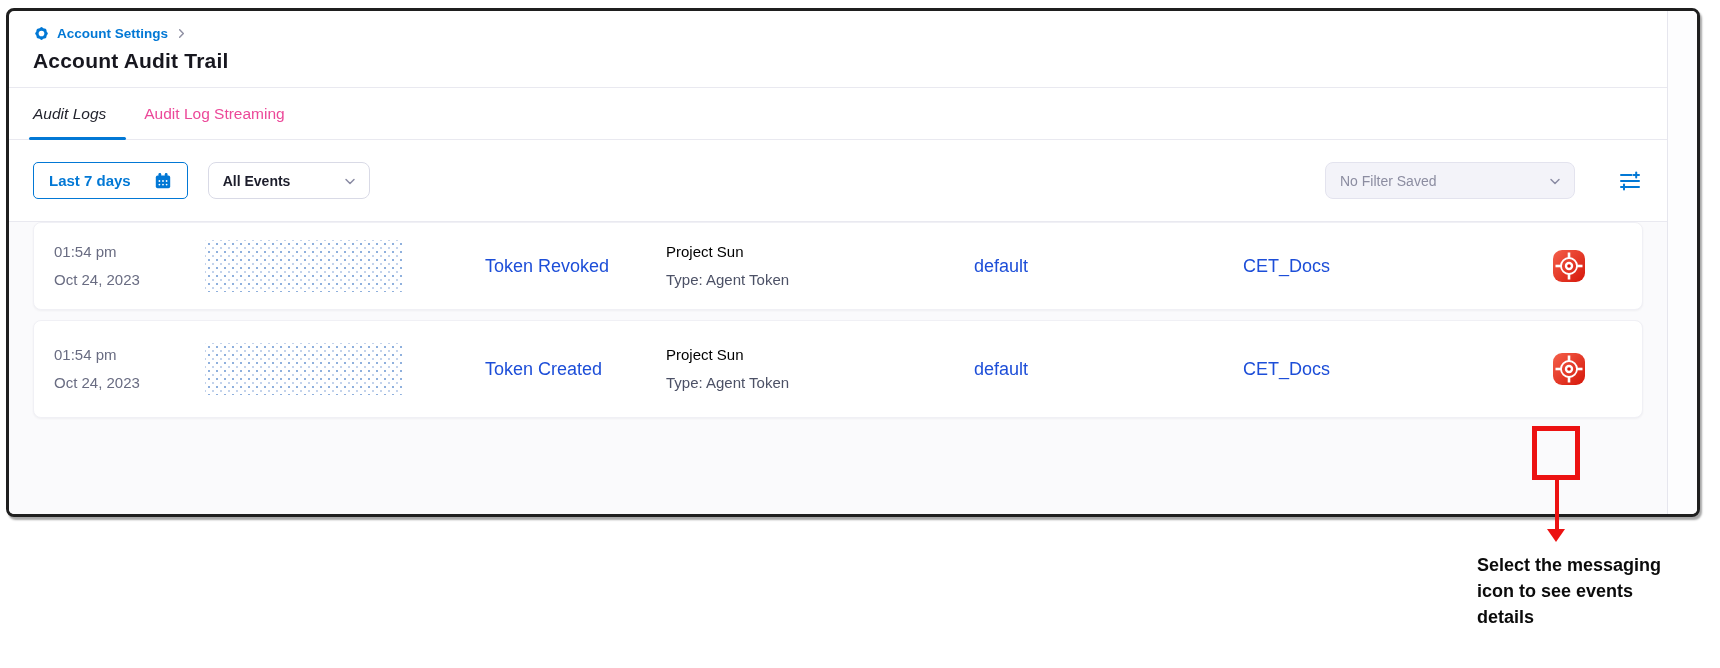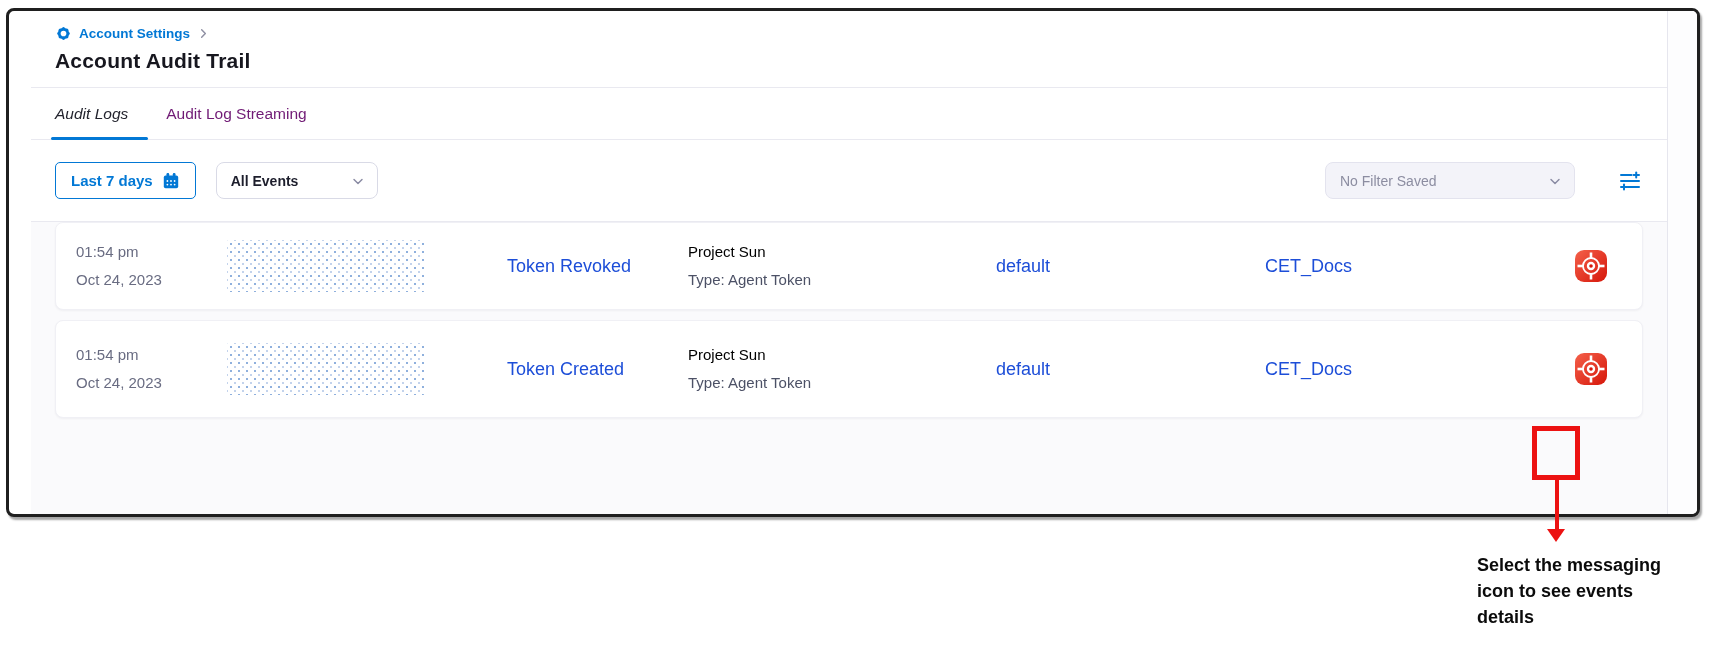--- a/index.html
+++ b/index.html
@@ -9,7 +9,7 @@
   
   .window { position:absolute; left:6px; top:8px; width:1694px; height:509px;
     border:3px solid #1f1f1f; border-radius:8px; background:#fff;
-    box-shadow:2px 3px 2px rgba(0,0,0,.35); display:flex; overflow:hidden;padding-left:22px; }
+    box-shadow:2px 3px 2px rgba(0,0,0,.35); display:flex; overflow:hidden; }
   .content { flex:1; display:flex; flex-direction:column; min-width:0; }
   .gutter { width:30px; border-left:1px solid #e6e6ee; background:#fdfdfe; }
 

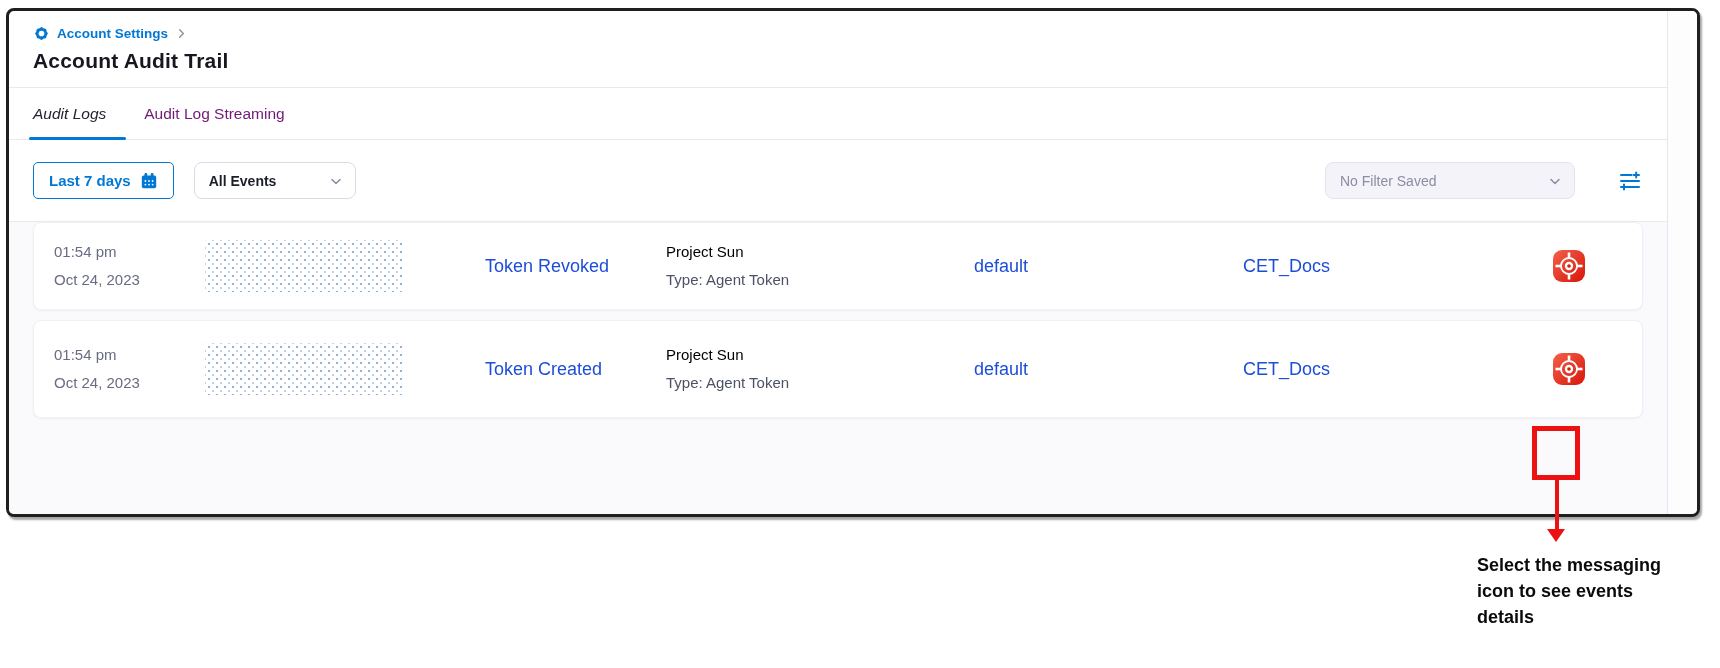--- a/index.html
+++ b/index.html
@@ -21,7 +21,7 @@
 
   
   .tabs { height:52px; border-bottom:1px solid #e9e9f0; display:flex; align-items:stretch; padding-left:24px; gap:38px; }
-  .tab { display:flex; align-items:center; font-size:15.5px; color:#701a75; position:relative; cursor:pointer; }
+  .tab { display:flex; align-items:center; font-size:15.5px; color:#ec4899; position:relative; cursor:pointer; }
   .tab.active { color:#23242e;font-style:italic; }
   .tab.active::after { content:""; position:absolute; left:-4px; right:-20px; bottom:-1px; height:3px; background:#0278d5; border-radius:2px; }
 

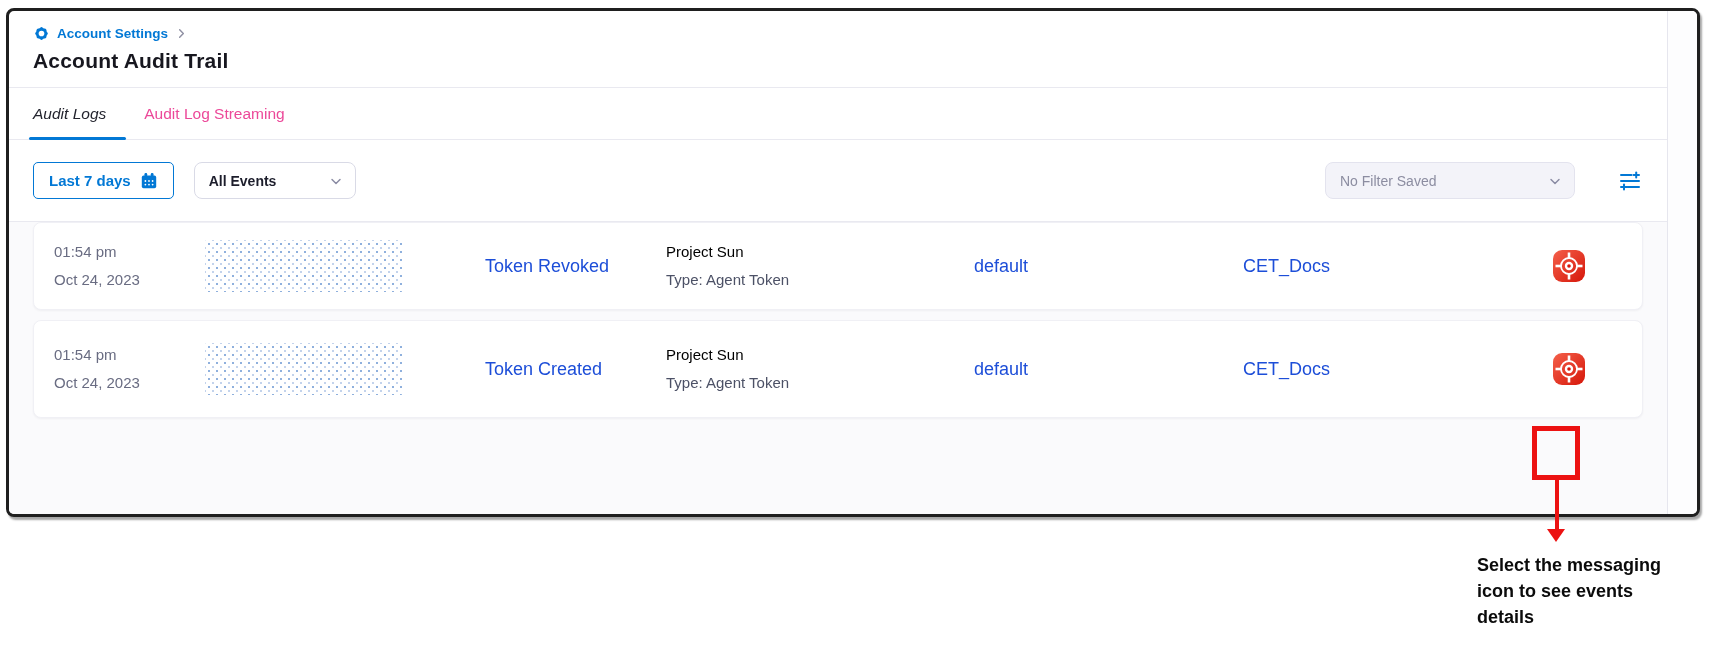--- a/index.html
+++ b/index.html
@@ -28,7 +28,7 @@
   
   .filterbar { height:82px; border-bottom:1px solid #e9e9f0; display:flex; align-items:center; padding:0 24px; }
   .date-btn { height:37px; padding:0 15px; border:1.5px solid #0278d5; border-radius:5px; background:#fff;
-    color:#0278d5; font-size:15px; font-weight:600; display:flex; align-items:center; gap:9px; cursor:pointer; }
+    color:#0278d5; font-size:15px; font-weight:600; display:flex; align-items:center; gap:23px; cursor:pointer; }
   .select { height:37px; border:1px solid #d9dae6; border-radius:8px; background:#fff;
     display:flex; align-items:center; justify-content:space-between; padding:0 11px 0 14px; cursor:pointer;text-align:center; }
   .select--events { width:162px; margin-left:20px; font-size:14px; font-weight:600; color:#1d1e2c; }

